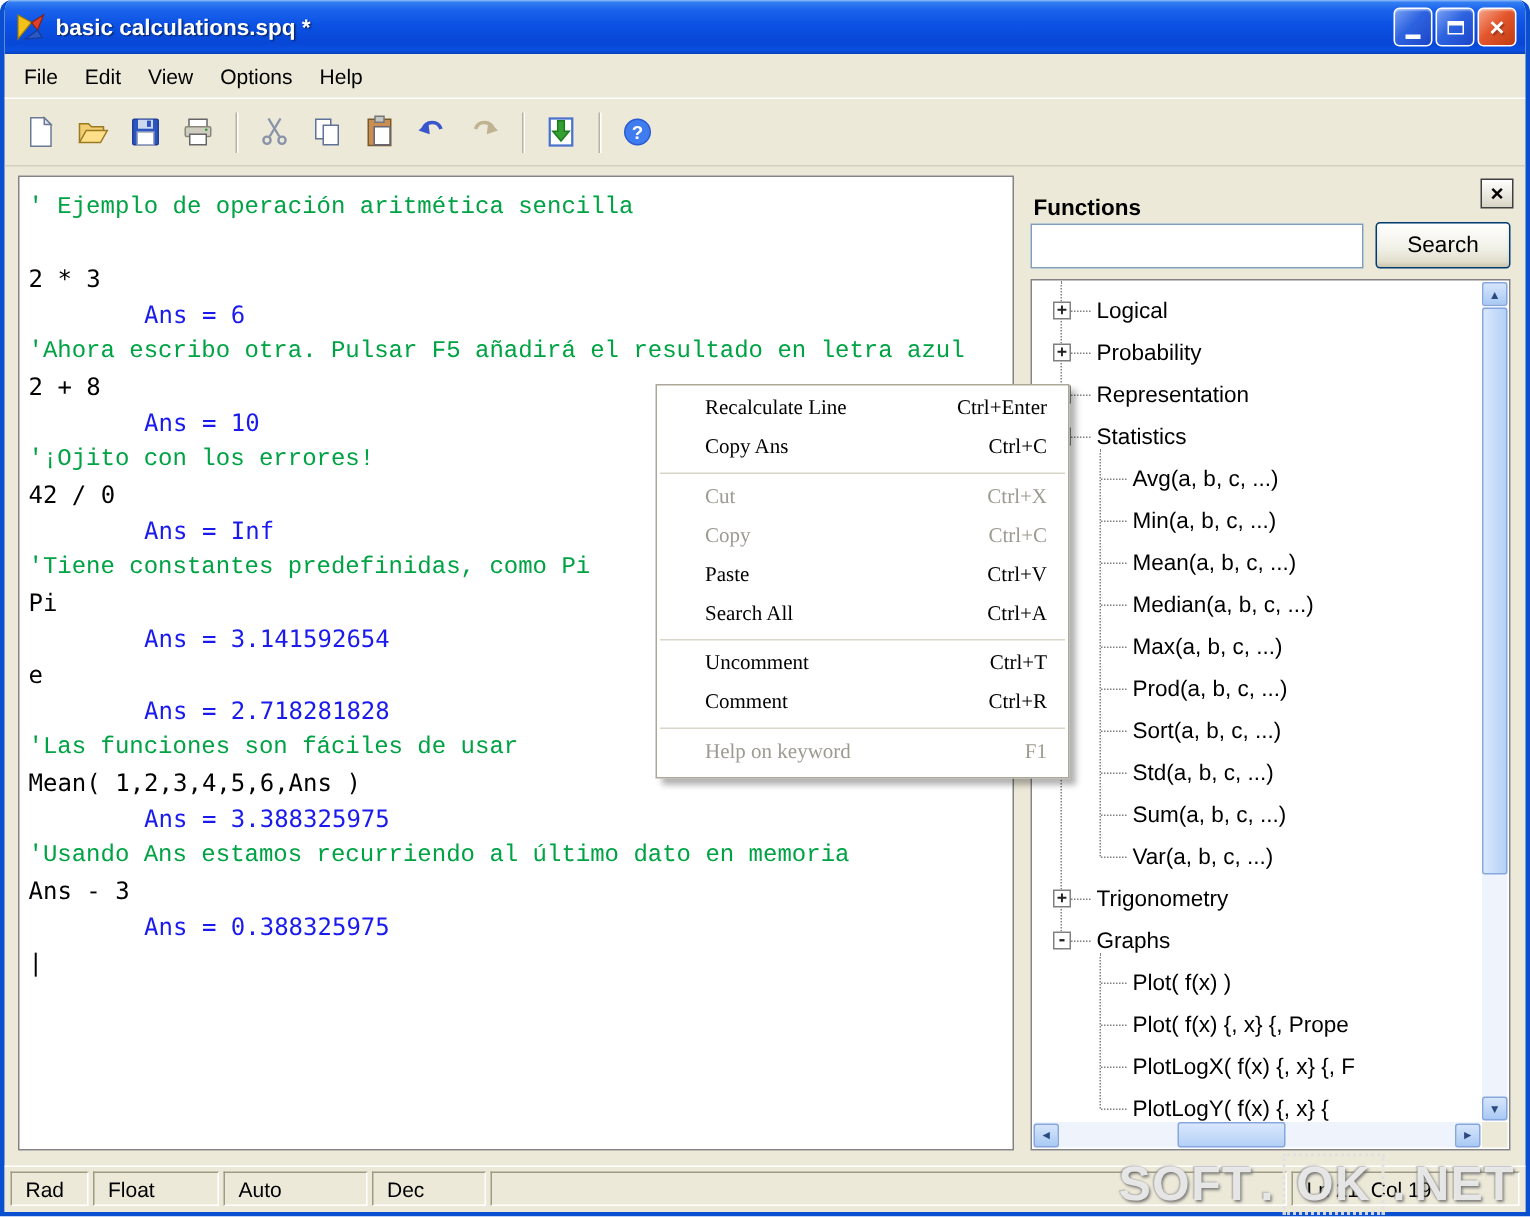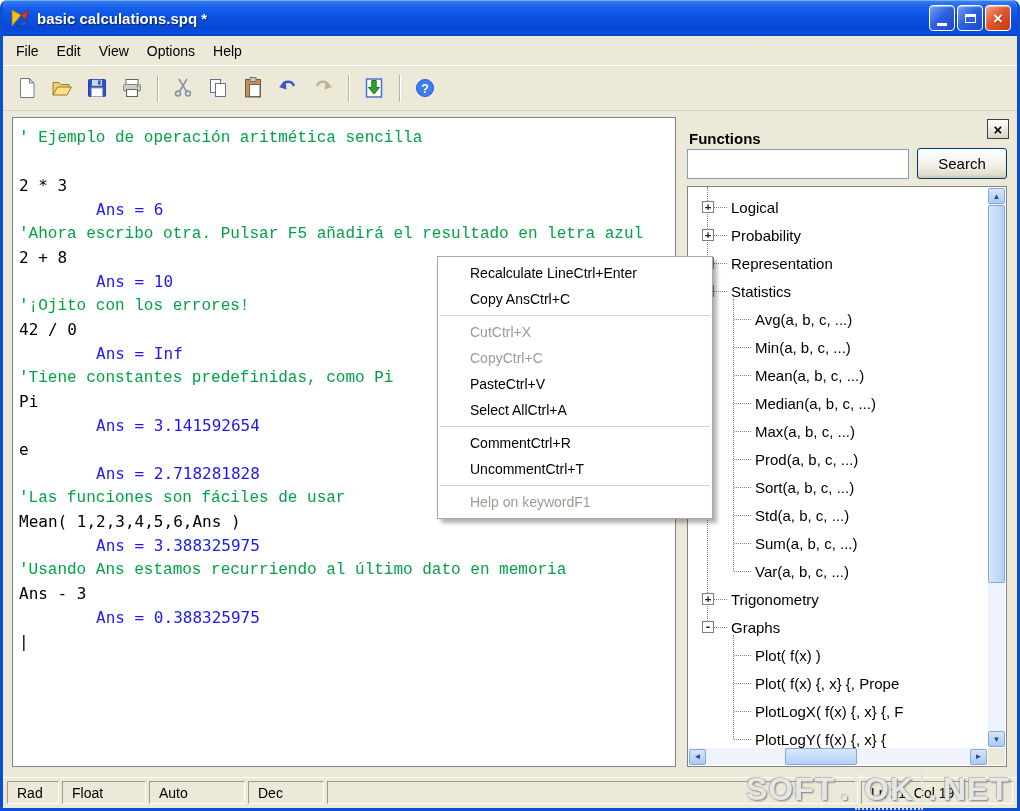--- a/index.html
+++ b/index.html
@@ -41,7 +41,7 @@
   
   .context-menu{position:absolute;left:434px;top:145px;width:274px;background:#fff;
     border:1px solid #aca899;box-shadow:4px 4px 4px rgba(0,0,0,.3);padding:3px 0;z-index:30;font-size:14px;}
-  .cm-item{display:flex;align-items:center;justify-content:flex-start;padding:5px 14px 5px 32px;color:#000;}
+  .cm-item{display:flex;align-items:center;justify-content:space-between;padding:5px 14px 5px 32px;color:#000;font-family:Liberation Serif, serif;}
   .cm-item span{white-space:nowrap;}
   .cm-item.disabled span{color:#9d9a92;}
   .cm-sep{height:1px;background:#d8d5c8;margin:3px 2px;}

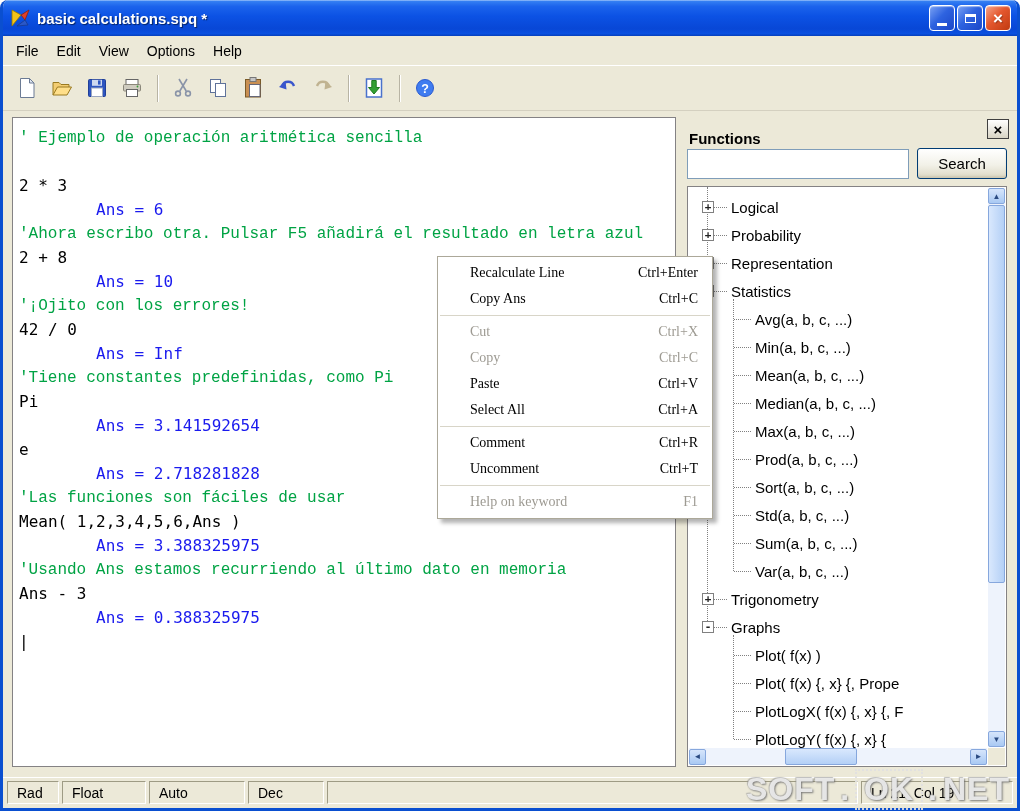--- a/index.html
+++ b/index.html
@@ -261,7 +261,7 @@
         <span>Ctrl+V</span>
       </div>
       <div class="cm-item enabled">
-        <span>Select All</span>
+        <span>Search All</span>
         <span>Ctrl+A</span>
       </div>
       <div class="cm-sep"></div>

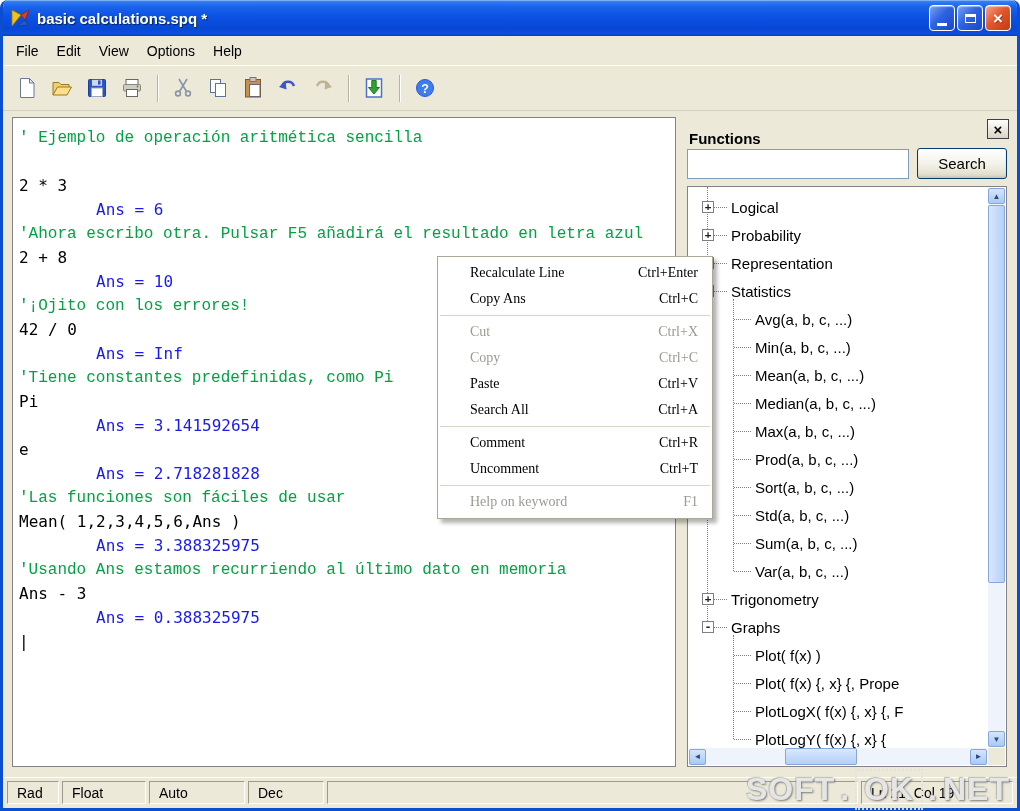--- a/index.html
+++ b/index.html
@@ -266,12 +266,12 @@
       </div>
       <div class="cm-sep"></div>
       <div class="cm-item enabled">
+        <span>Uncomment</span>
+        <span>Ctrl+T</span>
+      </div>
+      <div class="cm-item enabled">
         <span>Comment</span>
         <span>Ctrl+R</span>
-      </div>
-      <div class="cm-item enabled">
-        <span>Uncomment</span>
-        <span>Ctrl+T</span>
       </div>
       <div class="cm-sep"></div>
       <div class="cm-item disabled">

